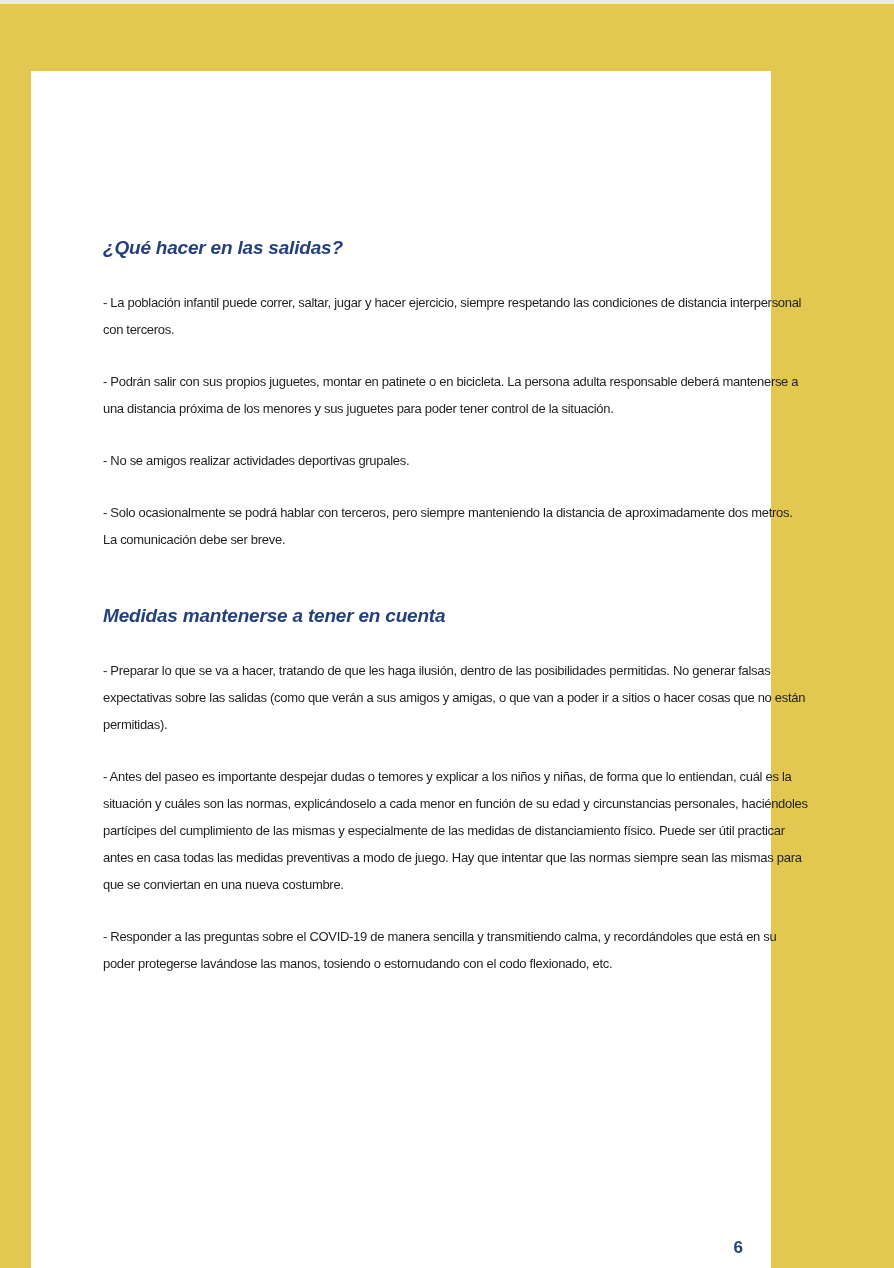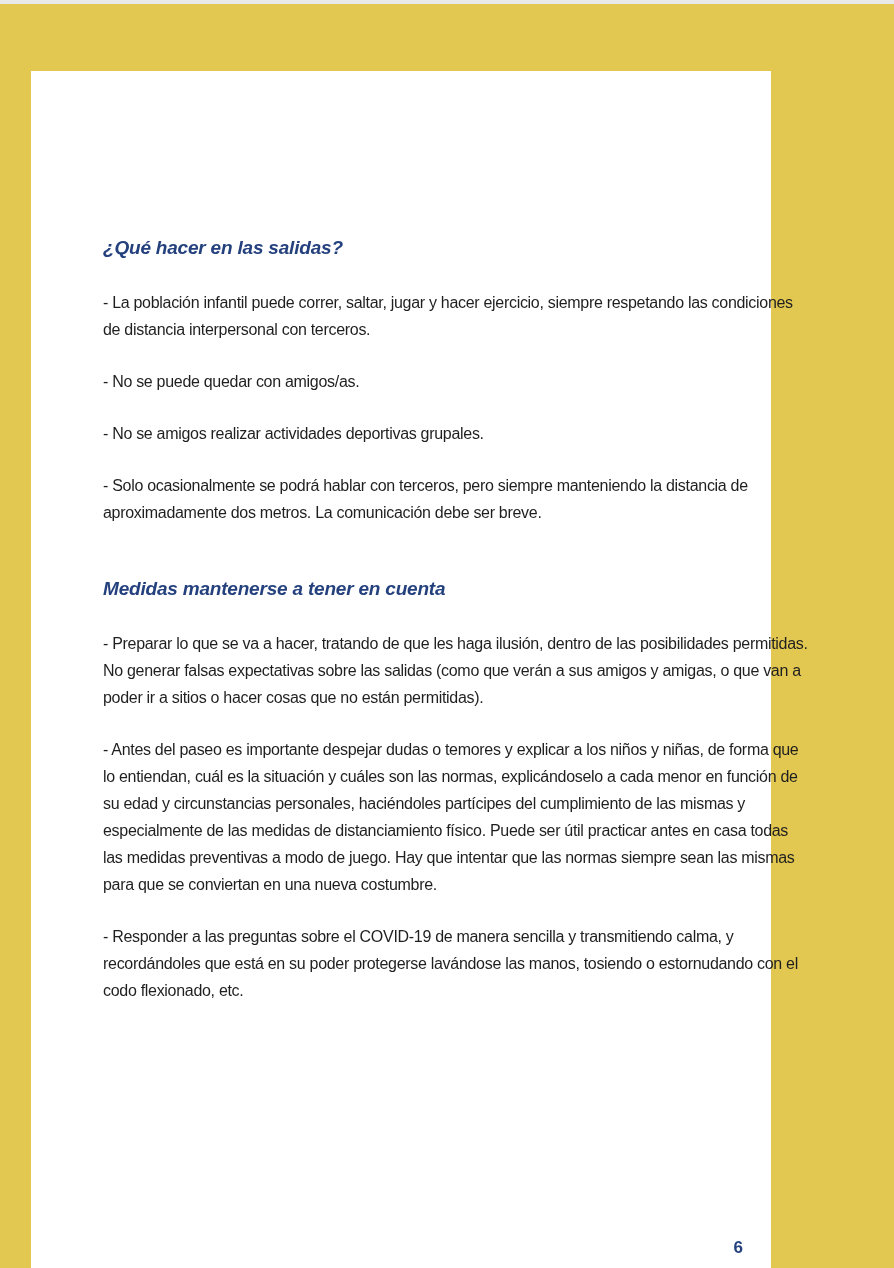--- a/index.html
+++ b/index.html
@@ -43,7 +43,7 @@
     margin-top: 52px;
   }
   .para {
-    font-size: 16px;
+    font-size: 13px;
     line-height: 27px;
     color: #1f1f1f;
     letter-spacing: -0.3px;

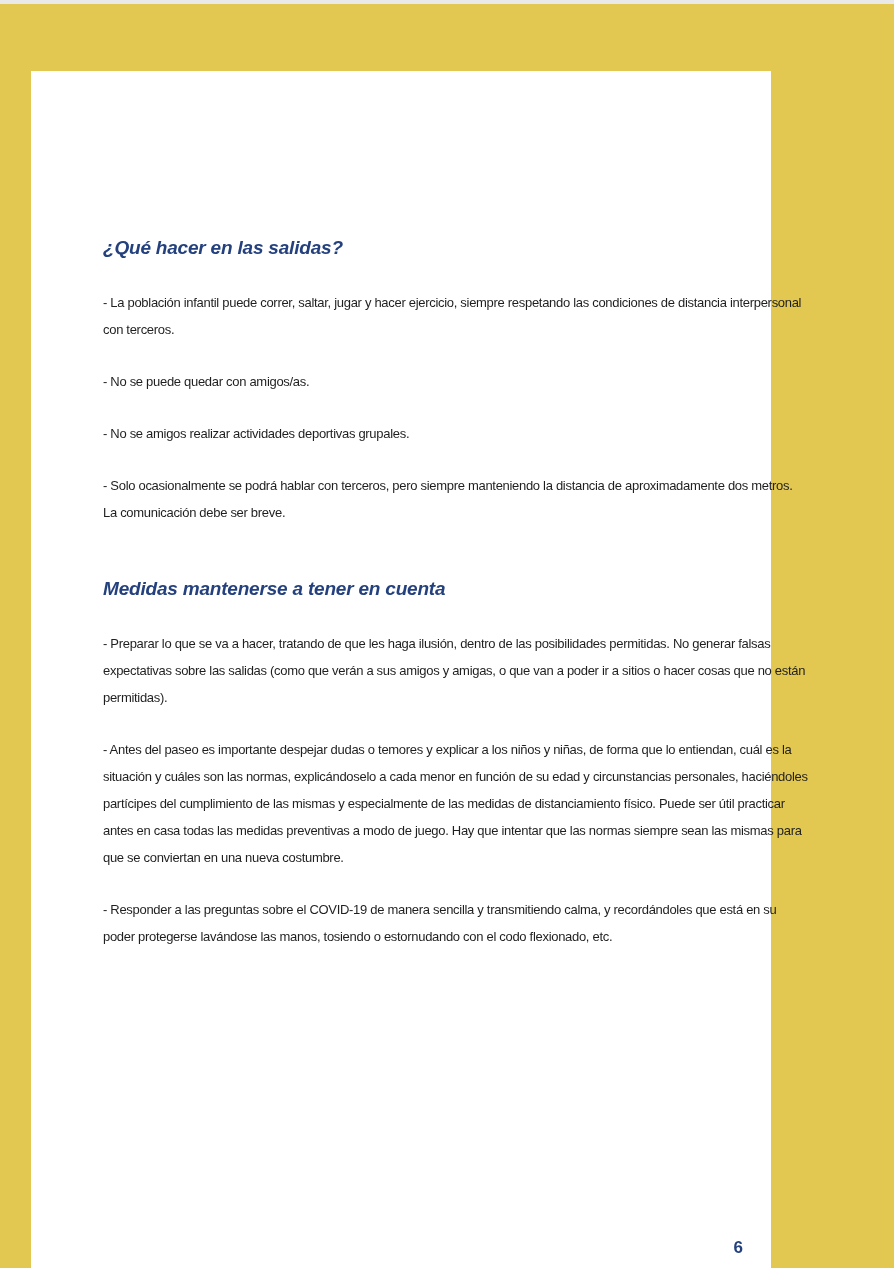--- a/index.html
+++ b/index.html
@@ -69,6 +69,7 @@
     <div class="section-heading">¿Qué hacer en las salidas?</div>
 
     <p class="para">- La población infantil puede correr, saltar, jugar y hacer ejercicio, siempre respetando las condiciones de distancia interpersonal con terceros.</p>
+    <p class="para">- Podrán salir con sus propios juguetes, montar en patinete o en bicicleta. La persona adulta responsable deberá mantenerse a una distancia próxima de los menores y sus juguetes para poder tener control de la situación.</p>
     <p class="para">- No se puede quedar con amigos/as.</p>
     <p class="para">- No se amigos realizar actividades deportivas grupales.</p>
     <p class="para">- Solo ocasionalmente se podrá hablar con terceros, pero siempre manteniendo la distancia de aproximadamente dos metros. La comunicación debe ser breve.</p>

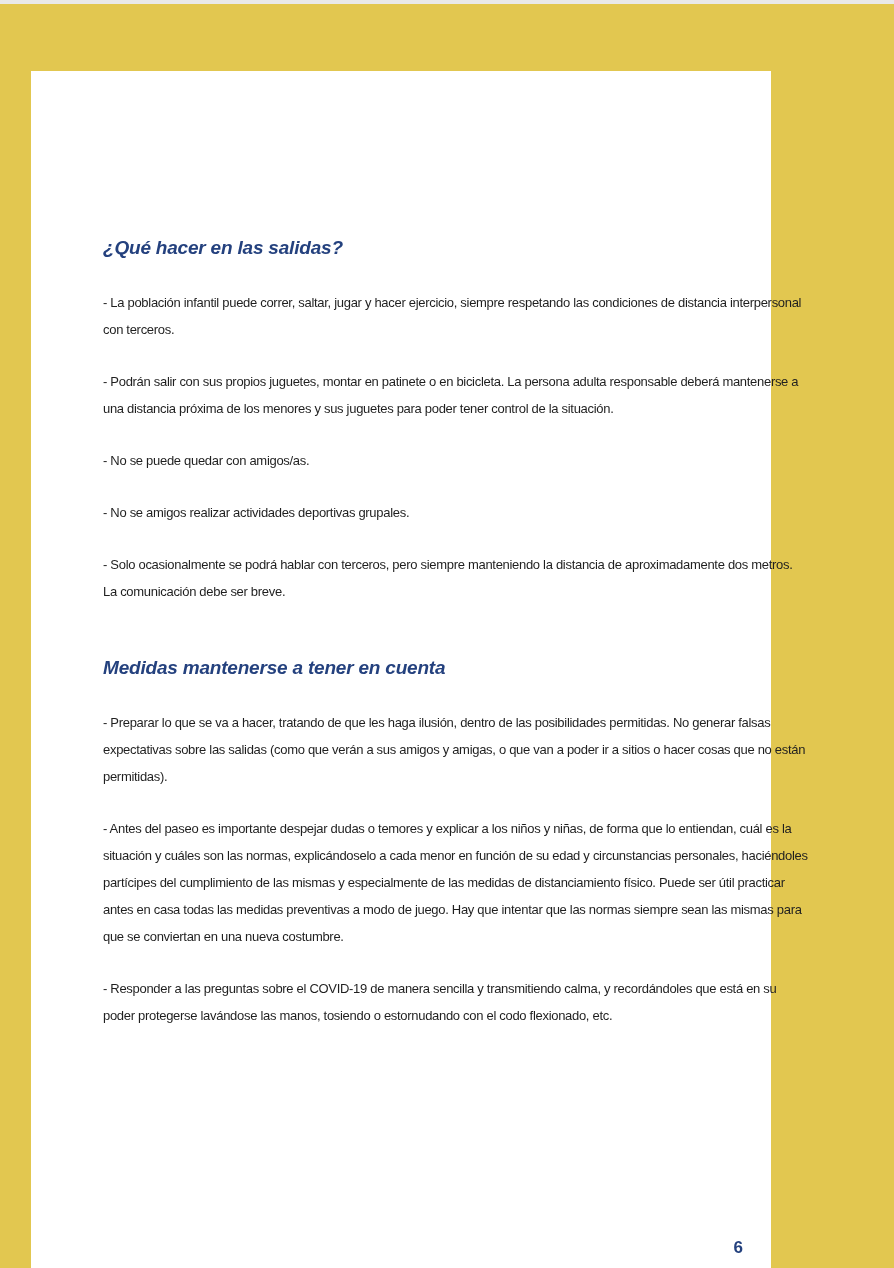--- a/index.html
+++ b/index.html
@@ -70,7 +70,6 @@
 
     <p class="para">- La población infantil puede correr, saltar, jugar y hacer ejercicio, siempre respetando las condiciones de distancia interpersonal con terceros.</p>
     <p class="para">- Podrán salir con sus propios juguetes, montar en patinete o en bicicleta. La persona adulta responsable deberá mantenerse a una distancia próxima de los menores y sus juguetes para poder tener control de la situación.</p>
-    <p class="para">- No se puede quedar con amigos/as.</p>
     <p class="para">- No se amigos realizar actividades deportivas grupales.</p>
     <p class="para">- Solo ocasionalmente se podrá hablar con terceros, pero siempre manteniendo la distancia de aproximadamente dos metros. La comunicación debe ser breve.</p>
 

